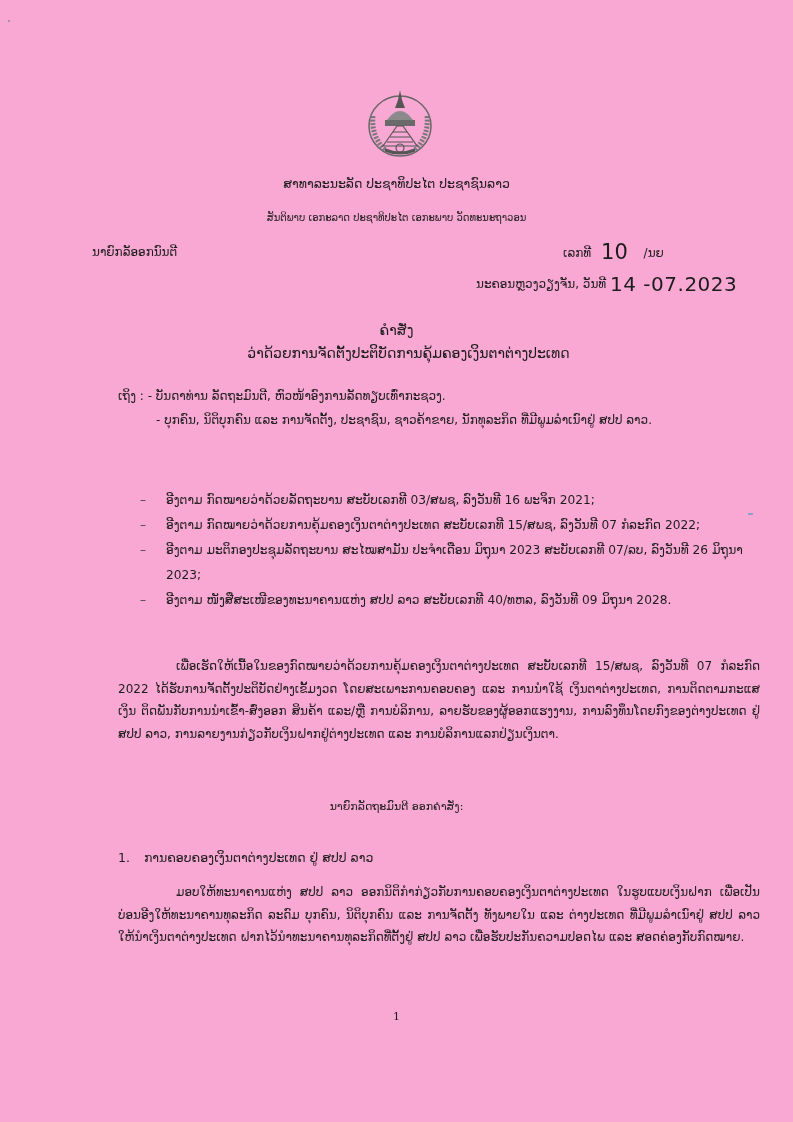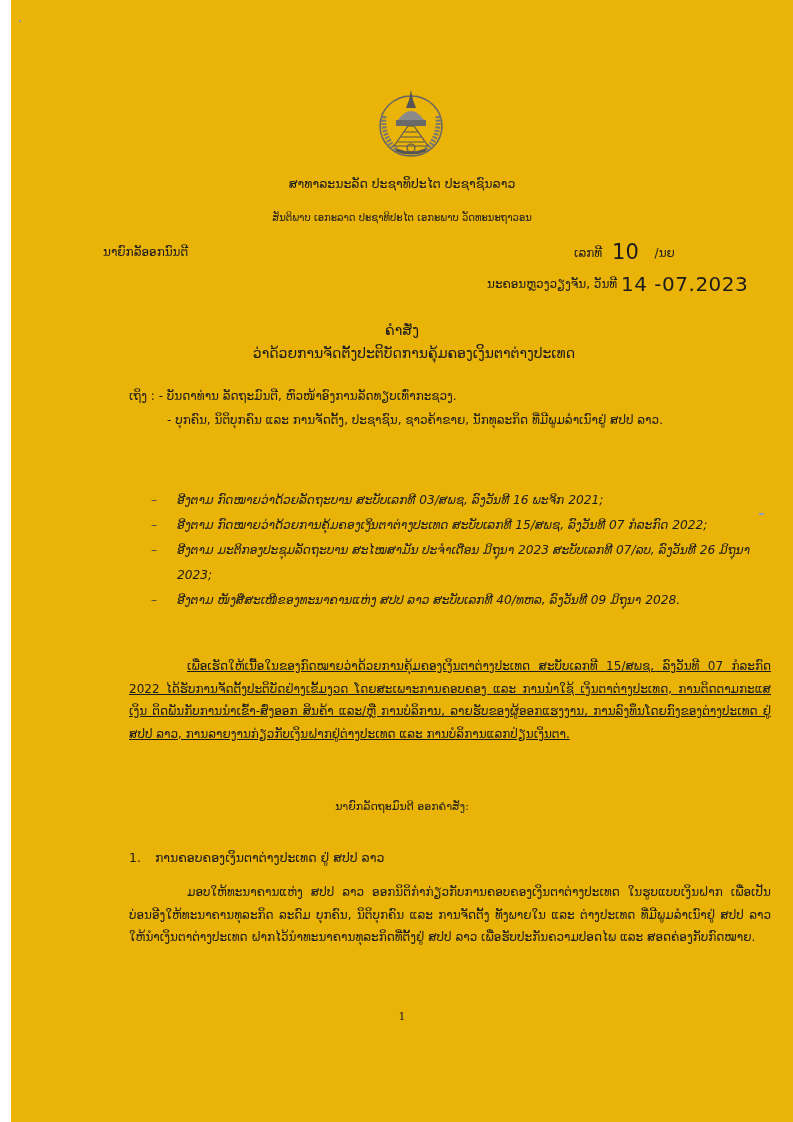--- a/index.html
+++ b/index.html
@@ -8,7 +8,7 @@
     font-family: "DejaVu Sans", "Liberation Sans", sans-serif;
     color: #1c1c1c;
   }
-  .page { position: absolute; inset: 0; background: #eab308; margin-left: 11px; }
+  .page { position: absolute; inset: 0; background: #f9a8d4; }
   .emblem { position: absolute; left: 365px; top: 86px; width: 70px; height: 74px; }
   .center { position: absolute; left: 0; right: 0; text-align: center; }
   .hdr1 { top: 176px; font-size: 12.5px; }

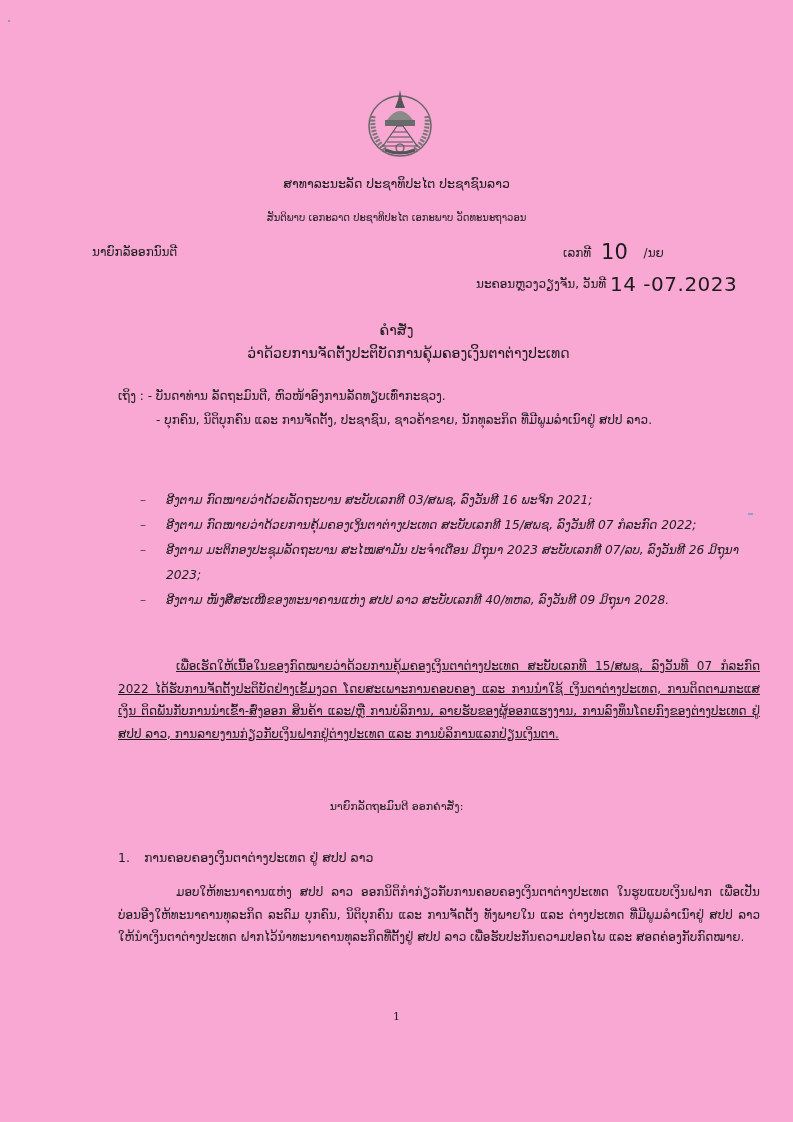--- a/index.html
+++ b/index.html
@@ -27,7 +27,7 @@
   .refs { position: absolute; left: 140px; top: 488px; width: 620px; font-size: 12.2px; line-height: 25px; }
   .ref { display: flex; }
   .ref .dash { width: 26px; flex: 0 0 26px; color: #444; }
-  .ref .txt { flex: 1; font-style: italic; }
+  .ref .txt { flex: 1; }
   .para { position: absolute; left: 118px; width: 642px; font-size: 12px; line-height: 22.5px; text-align: justify; }
   .para .indent { display: inline-block; width: 58px; }
   .p1 { top: 655px; text-decoration: underline; }

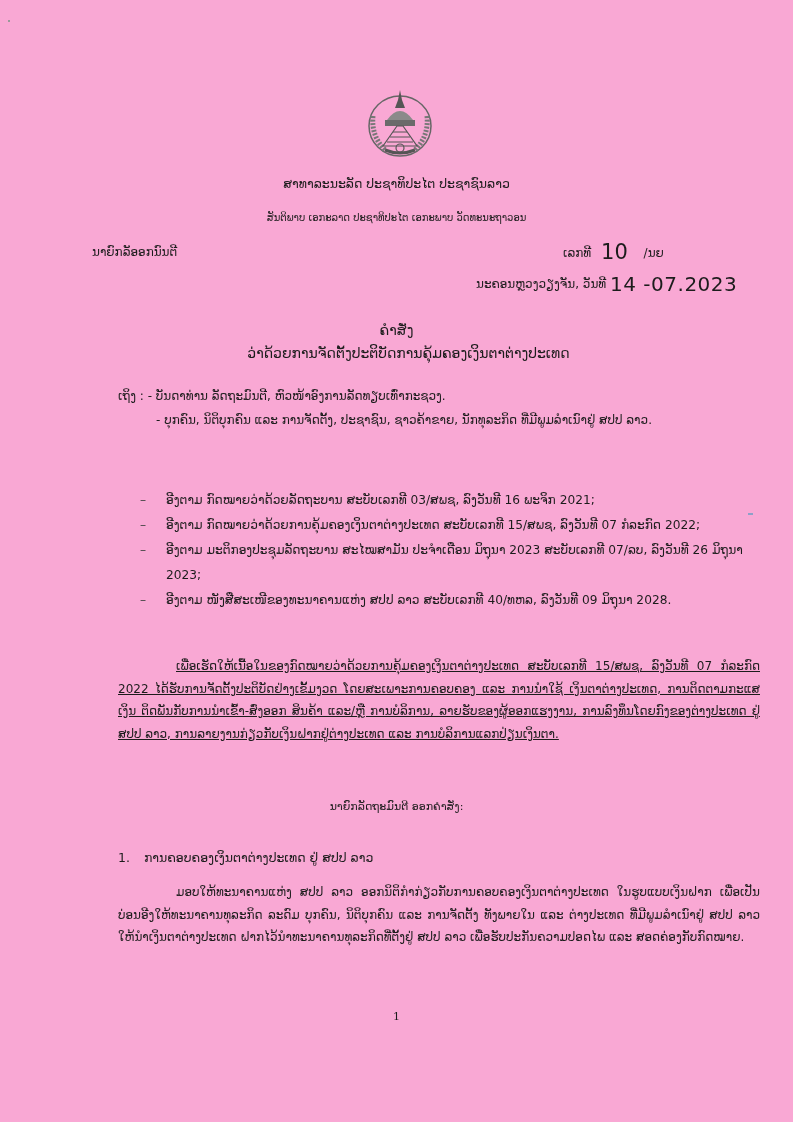--- a/index.html
+++ b/index.html
@@ -30,7 +30,7 @@
   .ref .txt { flex: 1; }
   .para { position: absolute; left: 118px; width: 642px; font-size: 12px; line-height: 22.5px; text-align: justify; }
   .para .indent { display: inline-block; width: 58px; }
-  .p1 { top: 655px; text-decoration: underline; }
+  .p1 { top: 655px; }
   .decree { top: 800px; font-size: 11px; }
   .sec1 { left: 118px; top: 850px; font-size: 12.5px; }
   .sec1 .n { margin-right: 10px; }

